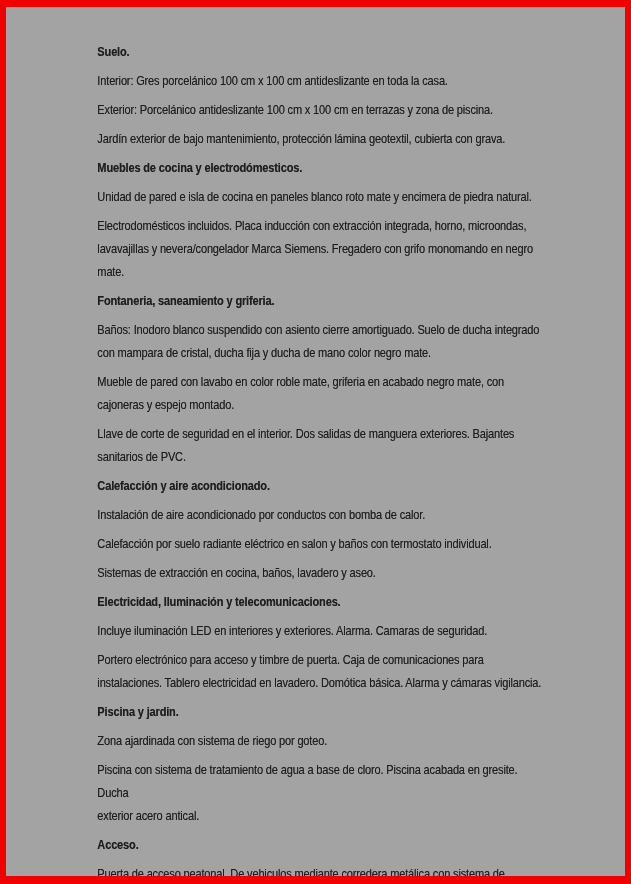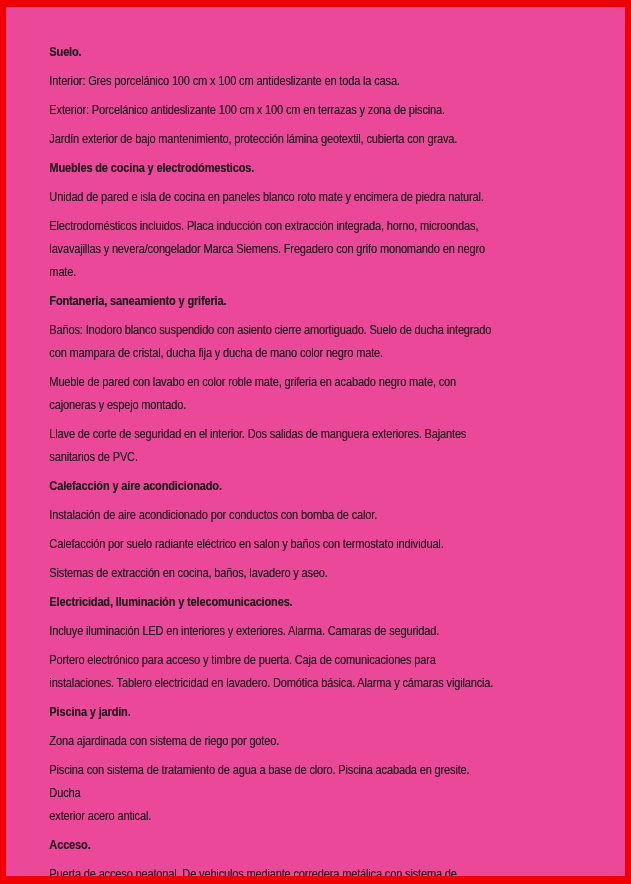--- a/index.html
+++ b/index.html
@@ -47,7 +47,7 @@
 </head>
 <body>
 
-<div class="page" style="border-color: rgb(239, 1, 1); background: #ec4899;">
+<div class="page" style="border-color: rgb(239, 1, 1); background: #a3a3a3; padding-left: 48px;">
   <div class="doc" id="doc" style="color: rgb(29, 29, 29);">
       <h2>Suelo.</h2>
       <p>Interior: Gres porcelánico 100 cm x 100 cm antideslizante en toda la casa.</p>

